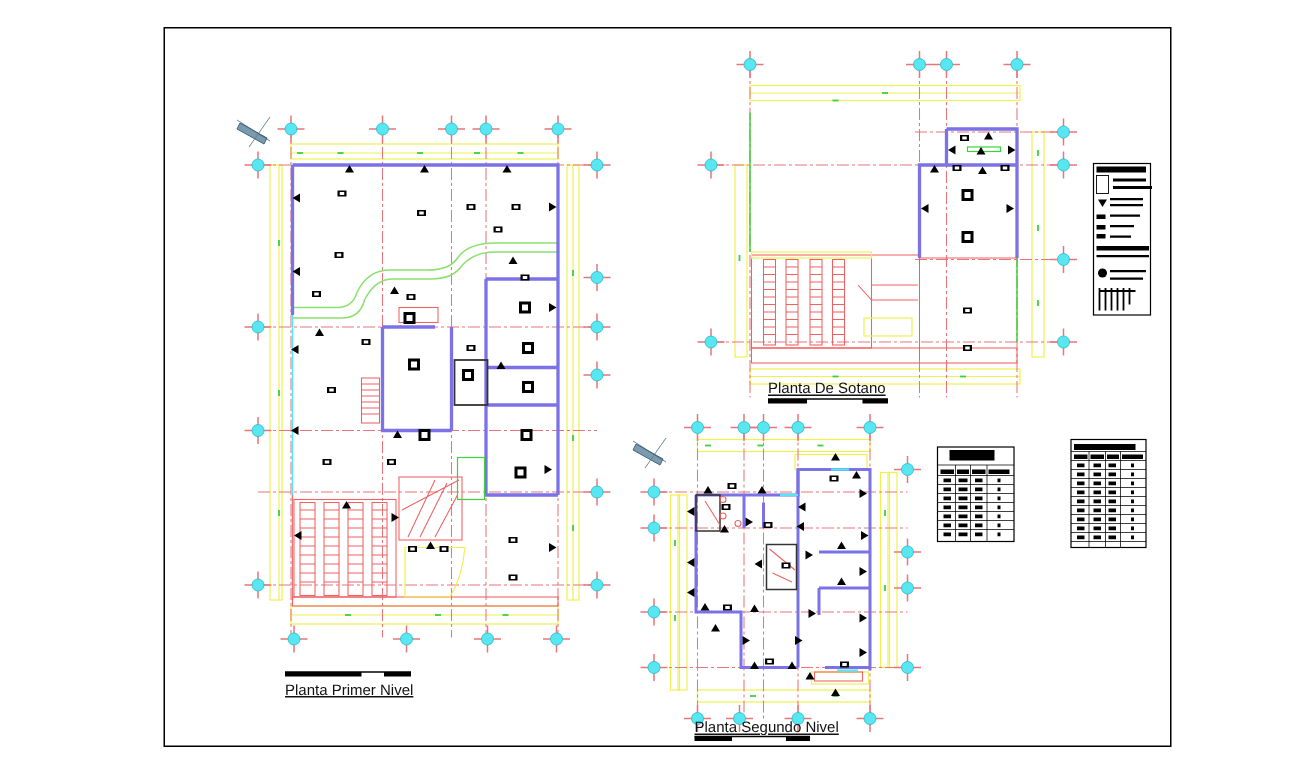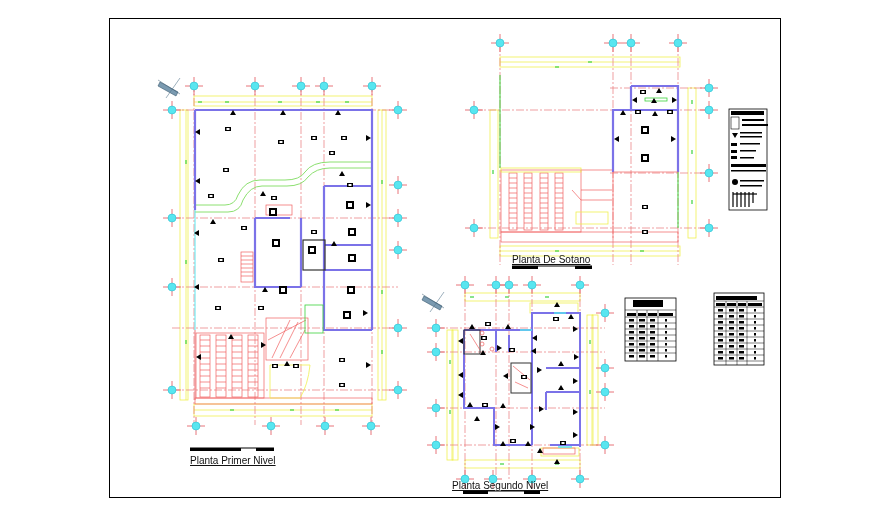--- a/index.html
+++ b/index.html
@@ -553,7 +553,7 @@
 
 <div class="label" style="left:190px;top:456px;">Planta Primer Nivel</div>
 <div class="label" style="left:512px;top:255px;">Planta De Sotano</div>
-<div class="label" style="left:452px;top:481px;">Planta Segundo Nivel</div>
+<div class="label" style="left:463px;top:481px;">Planta Segundo Nivel</div>
 </div>
 
 </body></html>

